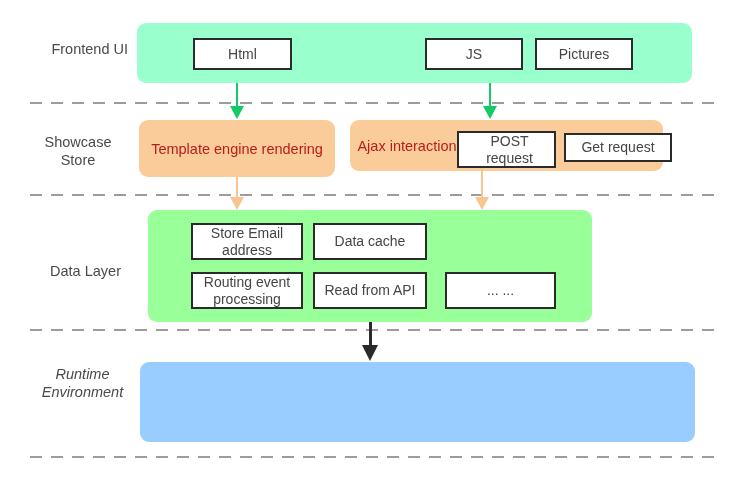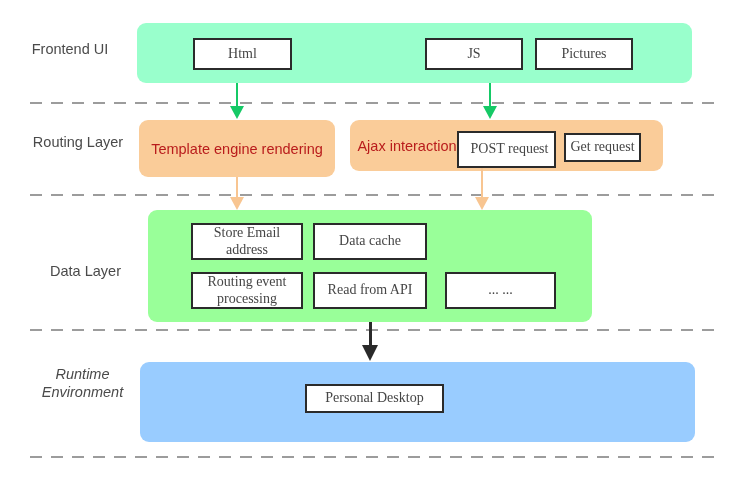--- a/index.html
+++ b/index.html
@@ -85,7 +85,7 @@
   <div class="dashed" style="top:329px;"></div>
   <div class="dashed" style="top:456px;"></div>
 
-  <div class="layer-label" style="left:20px; top:40px; width:100px;">Frontend UI</div>
+  <div class="layer-label" style="left:28px; top:40px; width:100px;text-align:right;">Frontend UI</div>
 
   <div class="band band-mint" style="left:137px; top:23px; width:555px; height:60px;"></div>
 

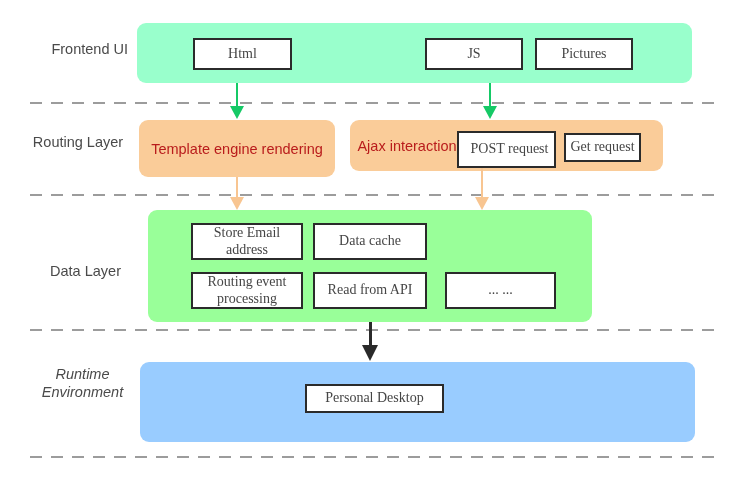--- a/index.html
+++ b/index.html
@@ -49,7 +49,6 @@
     color: #454545;
     line-height: 1.15;
     padding: 1px 2px;
-    font-family: Liberation Serif, serif;
   }
   .band-text {
     position: absolute;

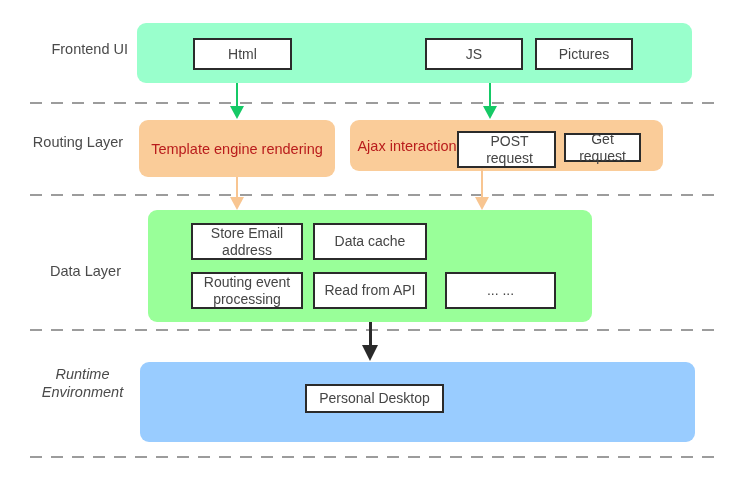--- a/index.html
+++ b/index.html
@@ -97,7 +97,7 @@
   <div class="stem c-green" style="left:489px; top:83px; height:24px;"></div>
   <div class="head h-green" style="left:483px; top:106px;"></div>
 
-  <div class="layer-label" style="left:28px; top:133px; width:100px;">Routing Layer</div>
+  <div class="layer-label" style="left:28px; top:133px; width:100px;">Showcase Store</div>
 
   <div class="band band-orange" style="left:139px; top:120px; width:196px; height:57px;"></div>
   <div class="band-text" style="left:139px; top:141px; width:196px;">Template engine rendering</div>

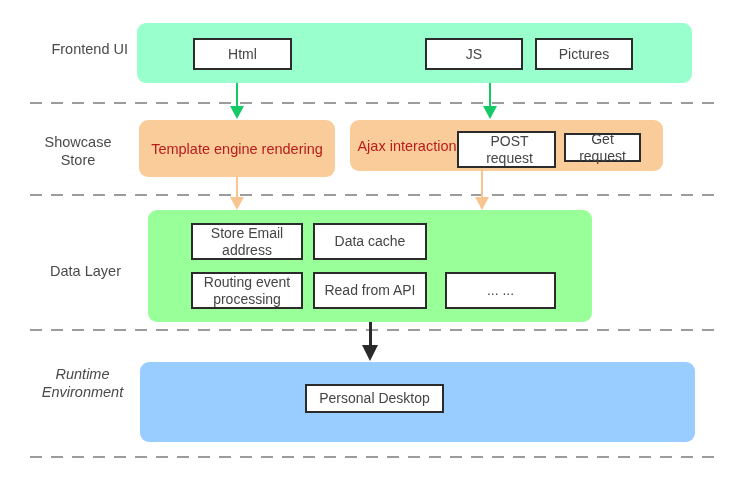--- a/index.html
+++ b/index.html
@@ -106,7 +106,7 @@
   <div class="band-text" style="left:356px; top:138px; width:102px;">Ajax interaction</div>
 
   <div class="wbox" style="left:457px; top:131px; width:99px; height:37px;padding-left:8px;">POST request</div>
-  <div class="wbox" style="left:564px; top:133px; width:77px; height:29px;">Get request</div>
+  <div class="wbox" style="left:564px; top:133px; width:108px; height:29px;">Get request</div>
 
   <div class="stem c-orange" style="left:236px; top:177px; height:20px;"></div>
   <div class="head h-orange" style="left:230px; top:197px;"></div>

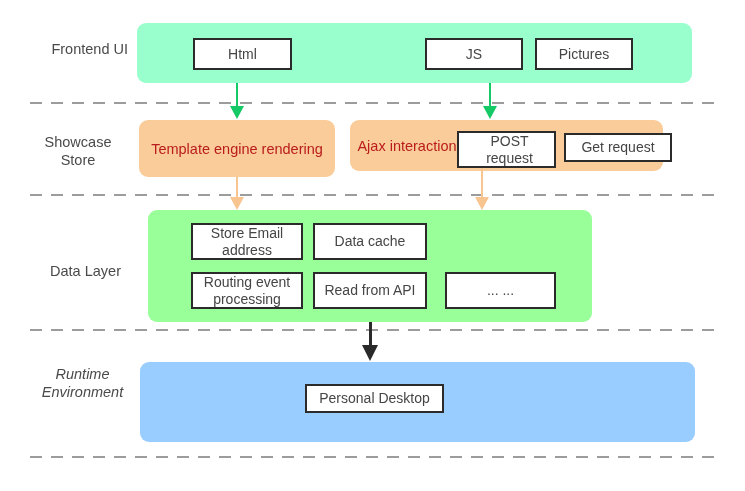--- a/index.html
+++ b/index.html
@@ -130,7 +130,6 @@
 
   <div class="band band-blue" style="left:140px; top:362px; width:555px; height:80px;"></div>
 
-  <div class="wbox" style="left:305px; top:384px; width:139px; height:29px;">Personal Desktop</div>
 
 </div>
 

